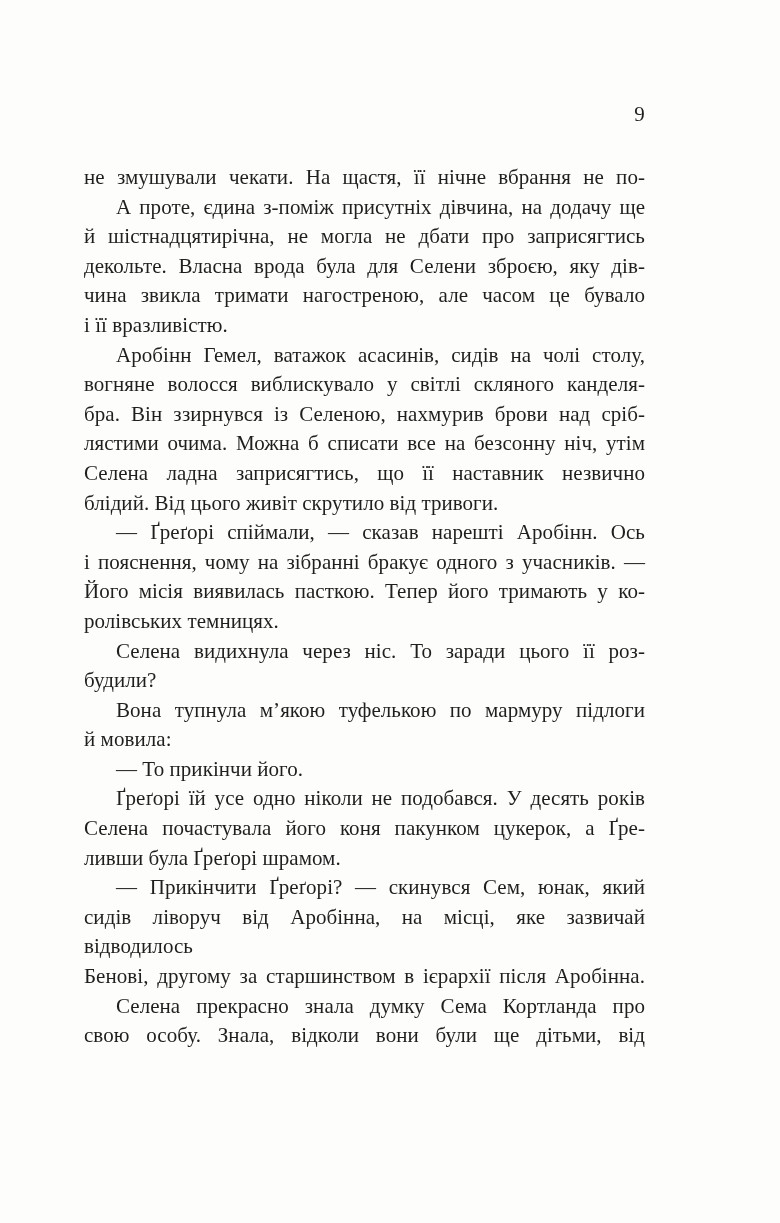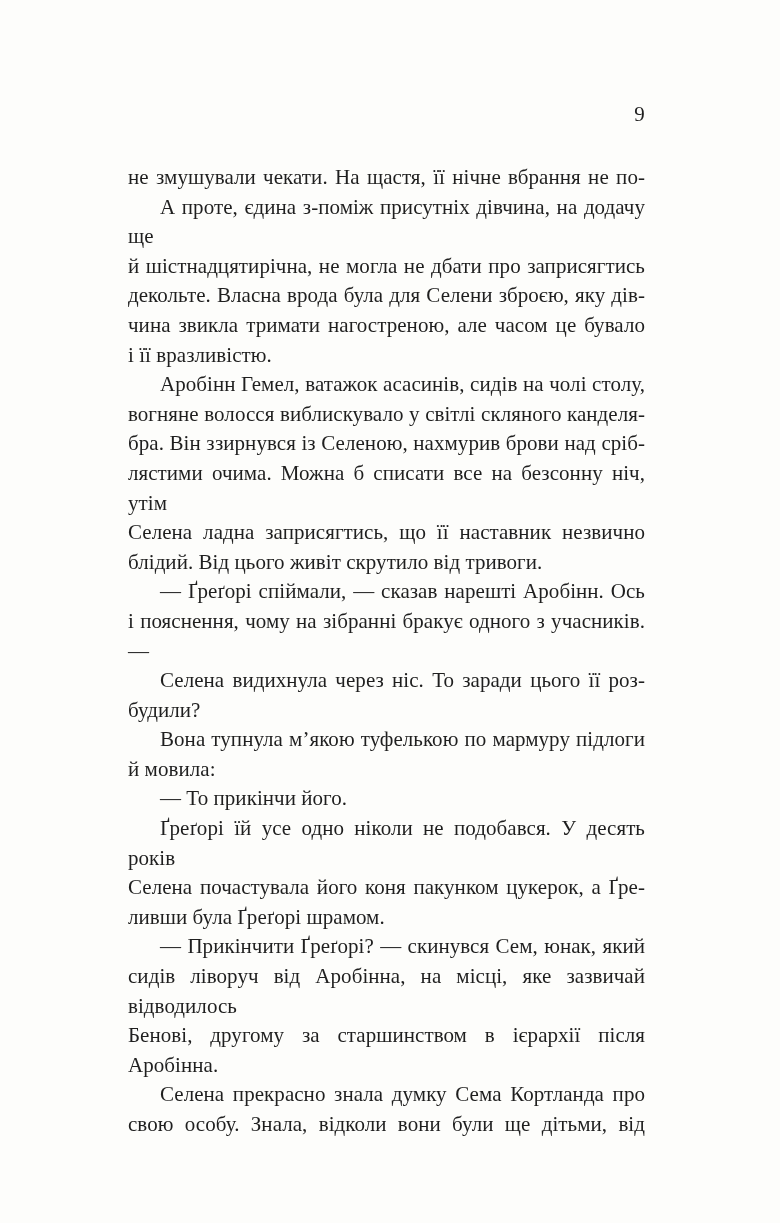--- a/index.html
+++ b/index.html
@@ -40,7 +40,6 @@
   .line {
     text-align: justify;
     text-align-last: justify;
-    margin-left: 44px;
   }
   .line.no-stretch {
     text-align-last: left;

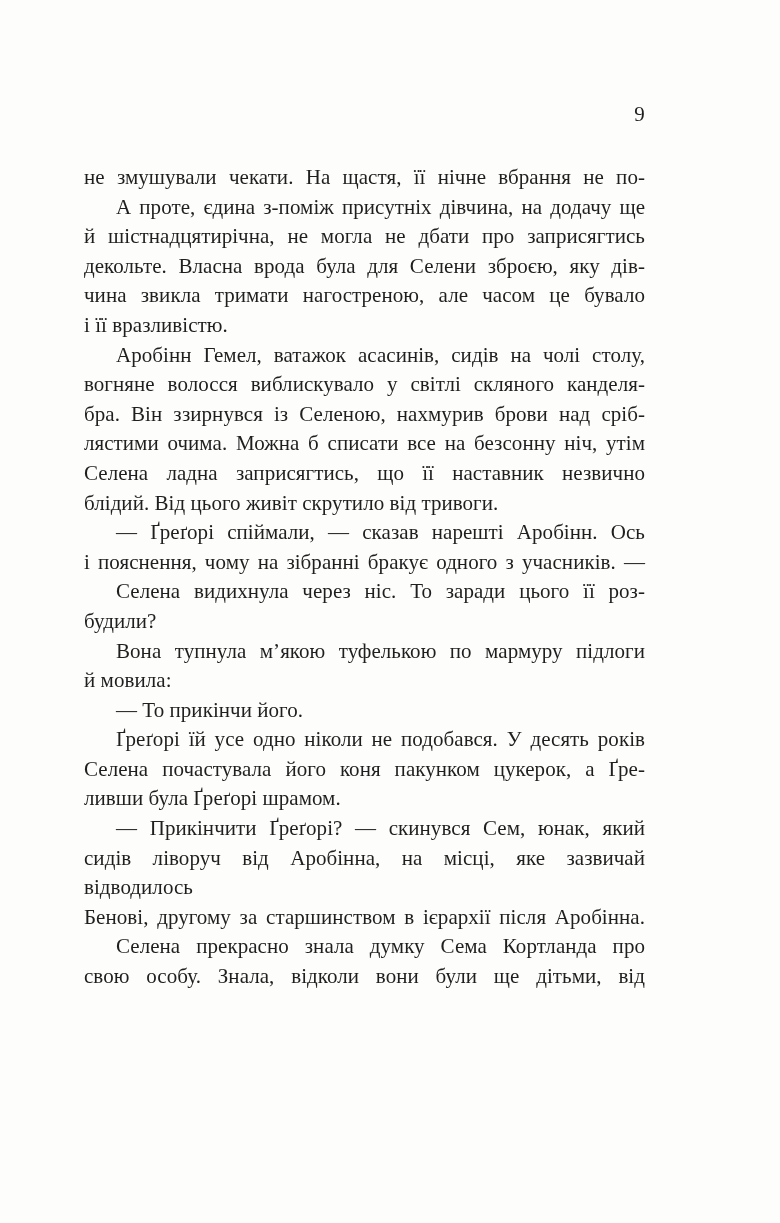--- a/index.html
+++ b/index.html
@@ -70,6 +70,7 @@
       <div class="line no-stretch"><span>блідий. Від цього живіт скрутило від тривоги.</span></div>
       <div class="line indent"><span>— Ґреґорі спіймали, — сказав нарешті Аробінн. Ось</span></div>
       <div class="line"><span>і пояснення, чому на зібранні бракує одного з учасників. —</span></div>
+      <div class="line"><span>Його місія виявилась пасткою. Тепер його тримають у ко-</span></div>
       <div class="line indent"><span>Селена видихнула через ніс. То заради </span><span class="it">цього</span><span> її роз-</span></div>
       <div class="line no-stretch"><span>будили?</span></div>
       <div class="line indent"><span>Вона тупнула м’якою туфелькою по мармуру підлоги</span></div>

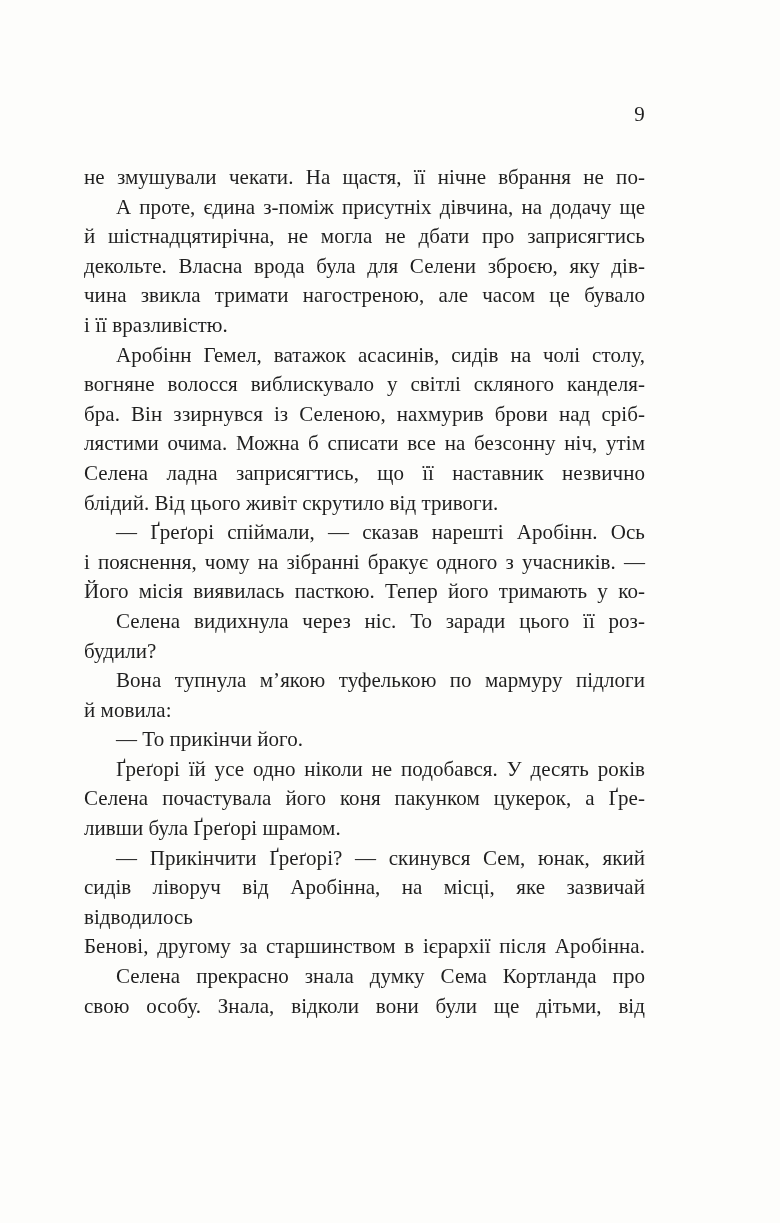--- a/index.html
+++ b/index.html
@@ -71,6 +71,7 @@
       <div class="line indent"><span>— Ґреґорі спіймали, — сказав нарешті Аробінн. Ось</span></div>
       <div class="line"><span>і пояснення, чому на зібранні бракує одного з учасників. —</span></div>
       <div class="line"><span>Його місія виявилась пасткою. Тепер його тримають у ко-</span></div>
+      <div class="line no-stretch"><span>ролівських темницях.</span></div>
       <div class="line indent"><span>Селена видихнула через ніс. То заради </span><span class="it">цього</span><span> її роз-</span></div>
       <div class="line no-stretch"><span>будили?</span></div>
       <div class="line indent"><span>Вона тупнула м’якою туфелькою по мармуру підлоги</span></div>

